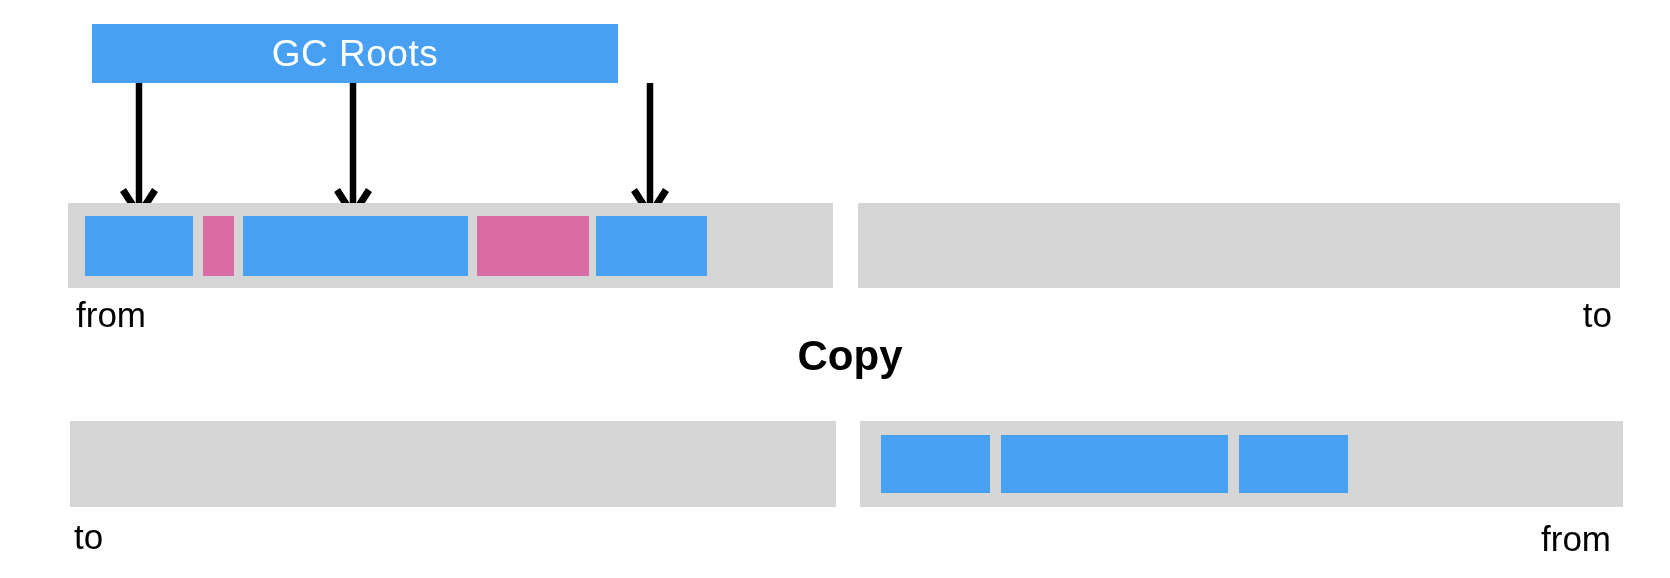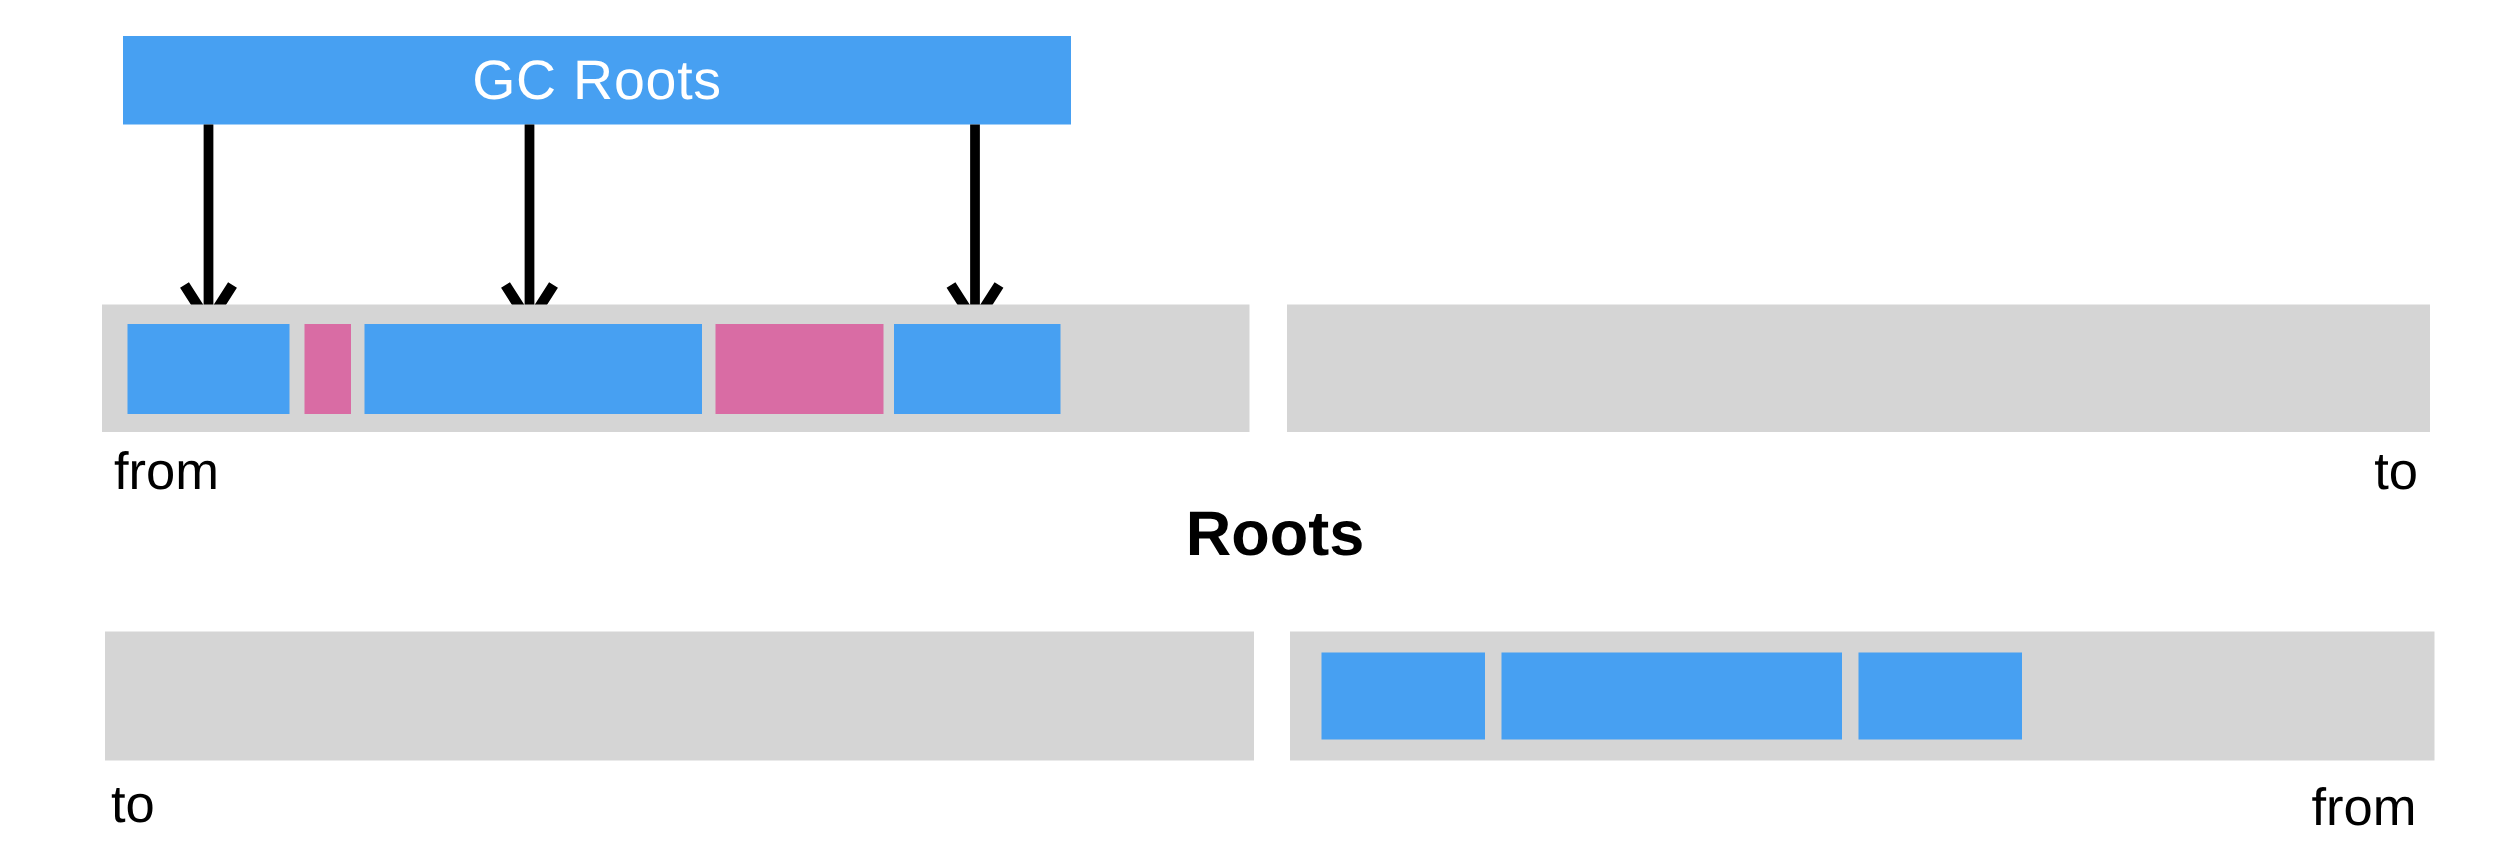--- a/index.html
+++ b/index.html
@@ -17,9 +17,9 @@
   }
   .gc-roots {
     position: absolute;
-    left: 82px;
+    left: 92px;
     top: 24px;
-    width: 632px;
+    width: 526px;
     height: 59px;
     display: flex;
     align-items: center;

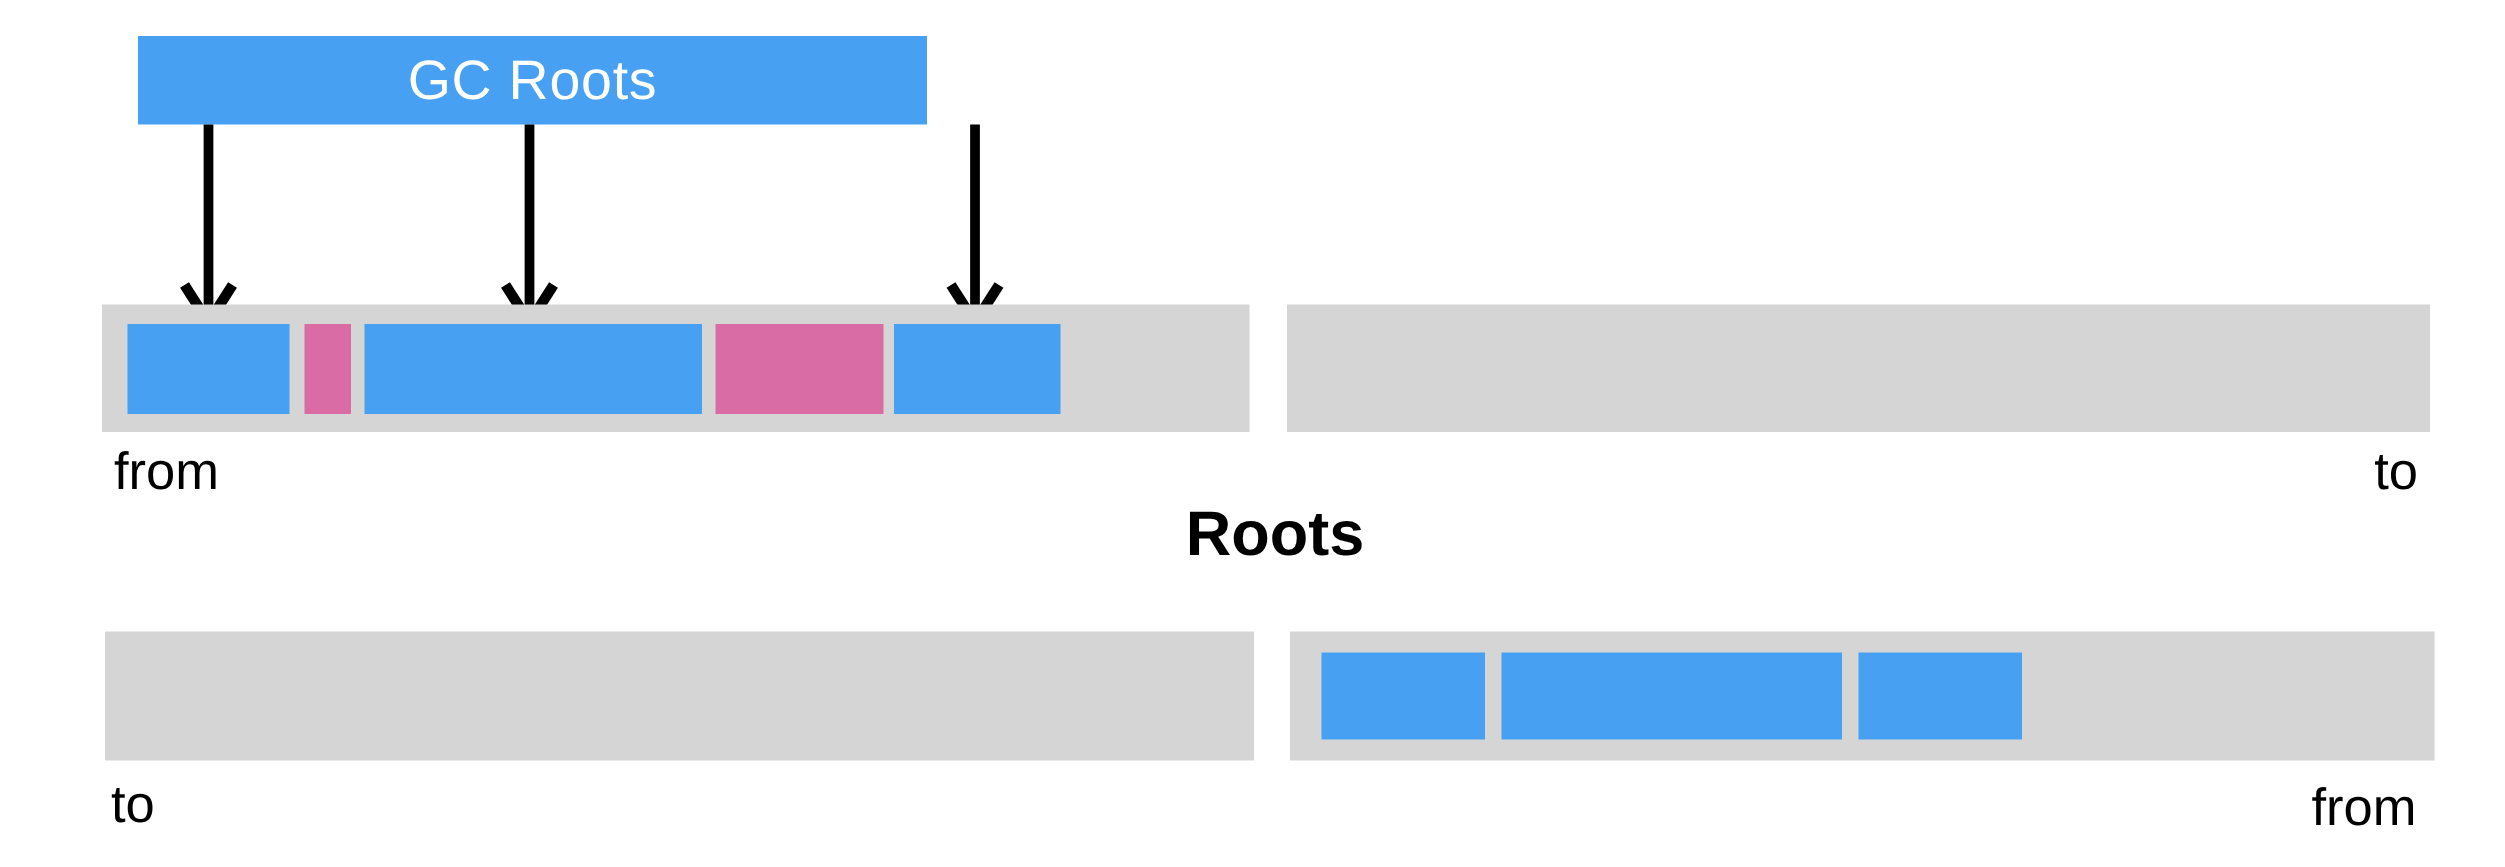--- a/index.html
+++ b/index.html
@@ -111,7 +111,7 @@
 
   <div class="space-label align-right" id="space-label-3" style="right: 59px; top: 518px; color: rgb(0, 0, 0);">from</div>
 
-  <div class="copy-label">Roots</div>
+  <div class="copy-label">Copy</div>
 
 </div>
 

